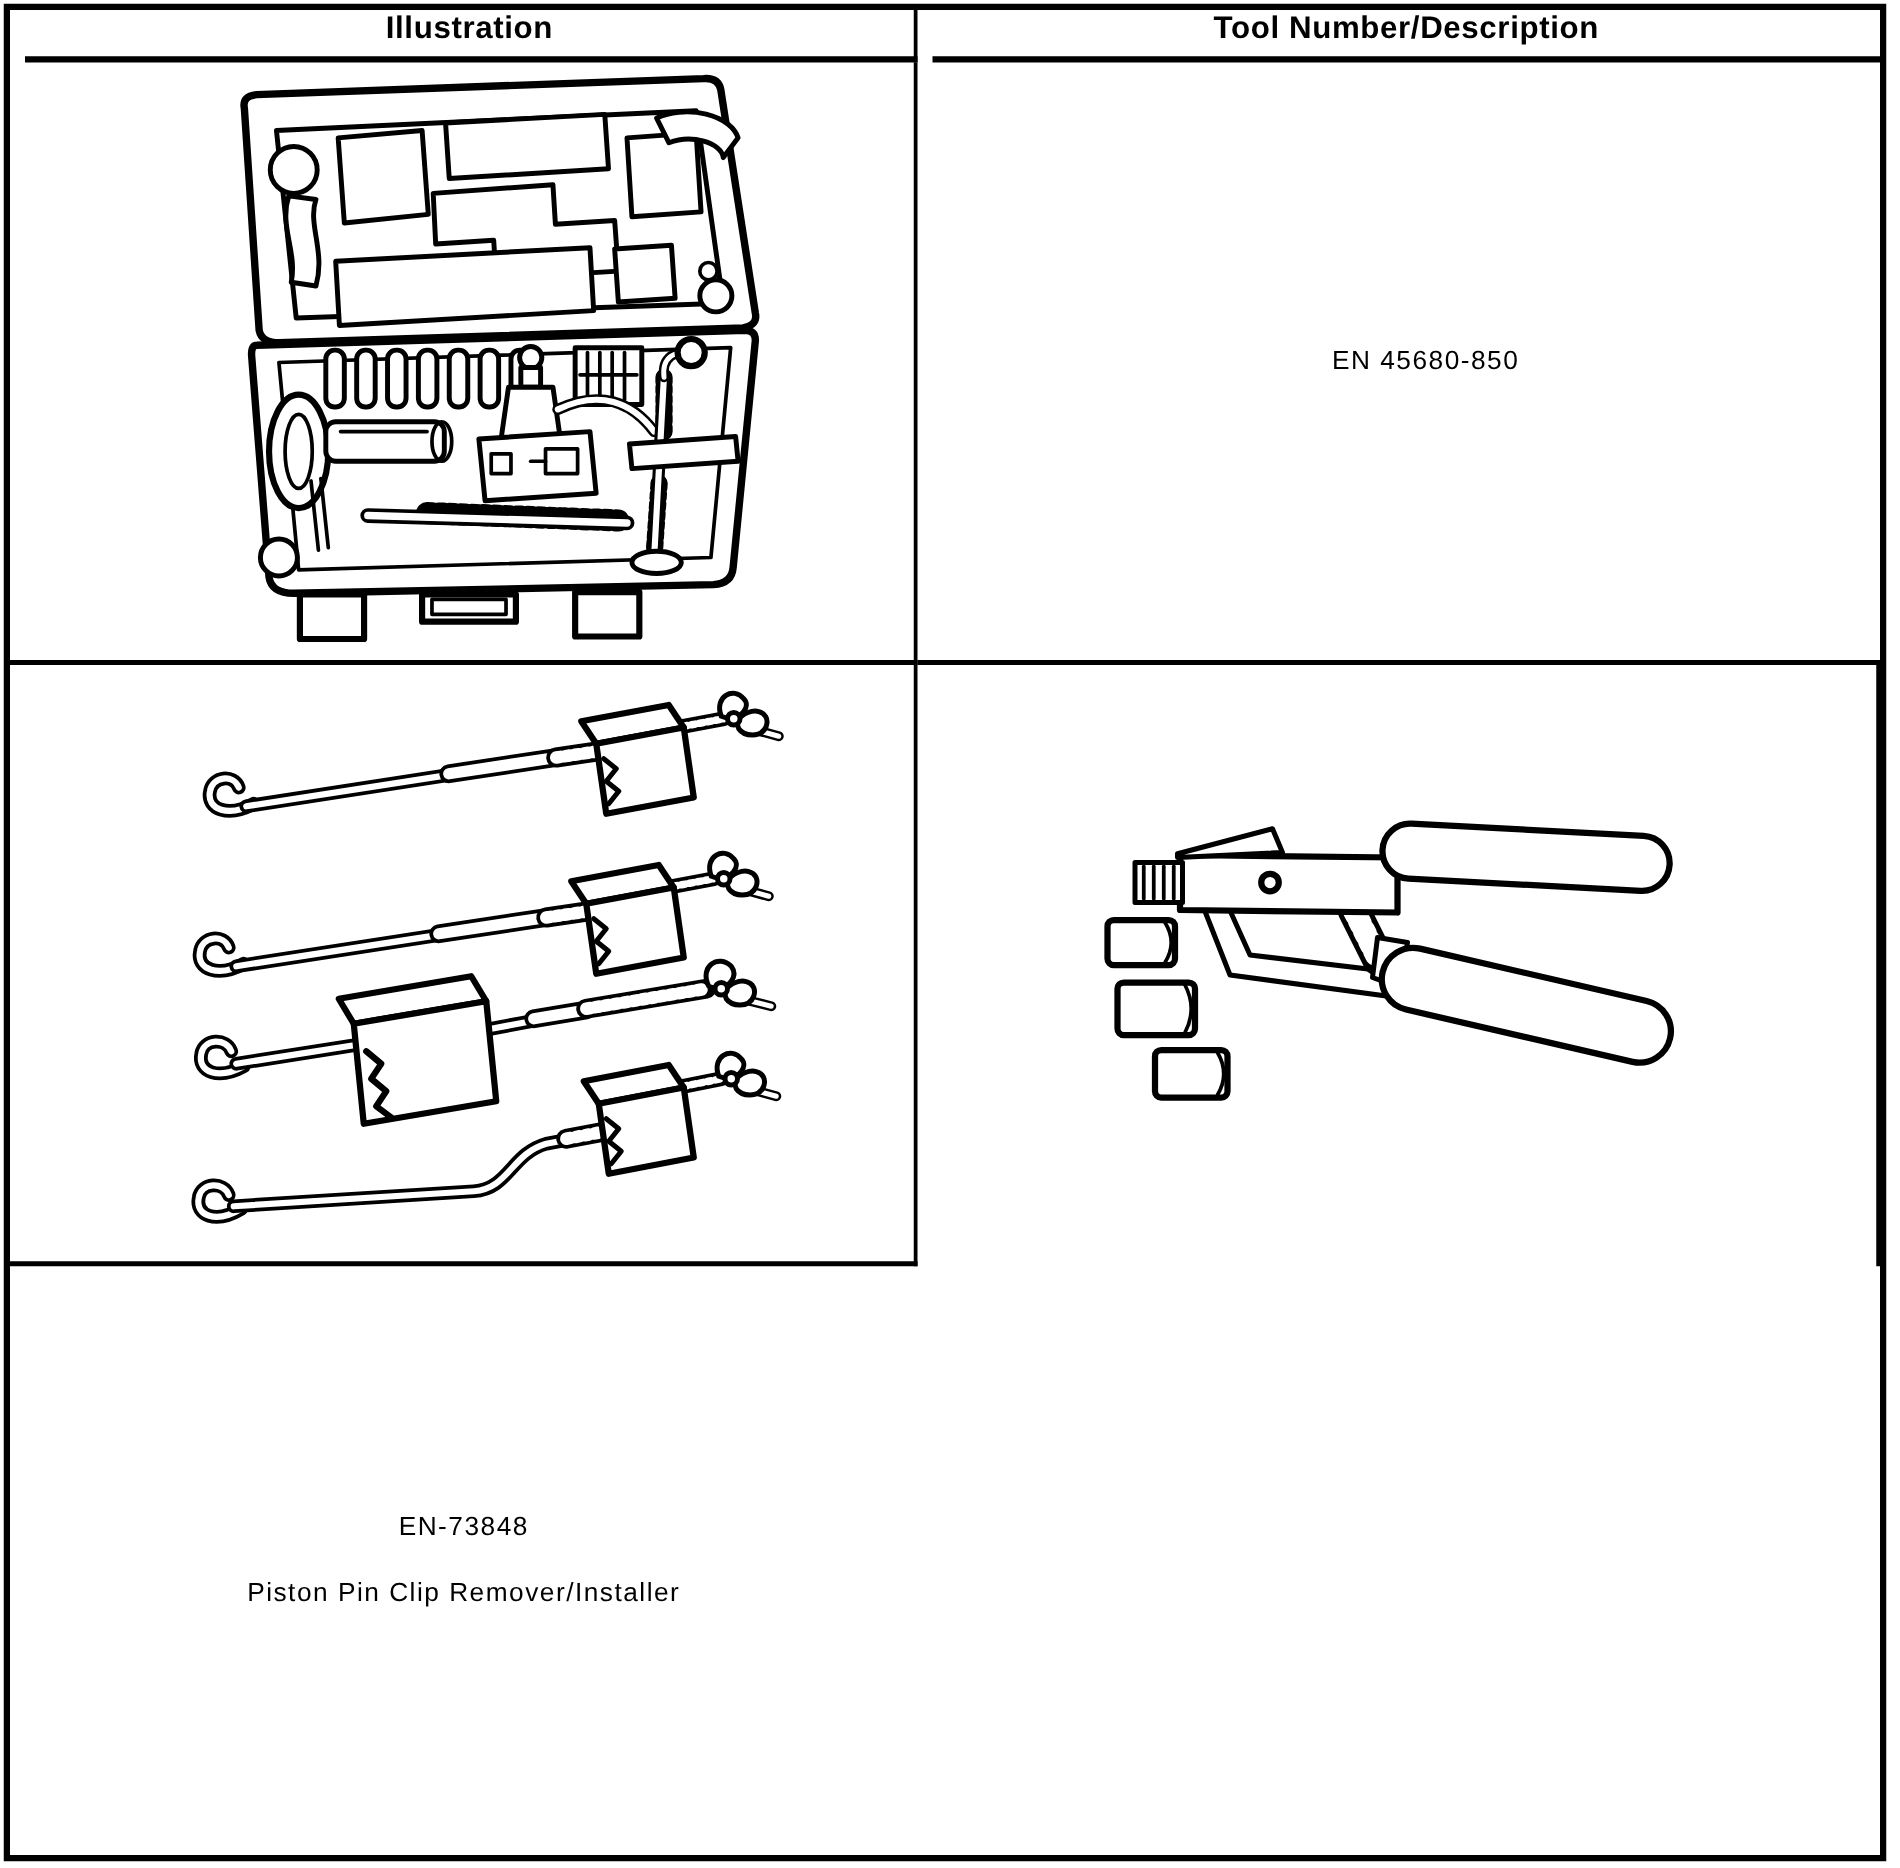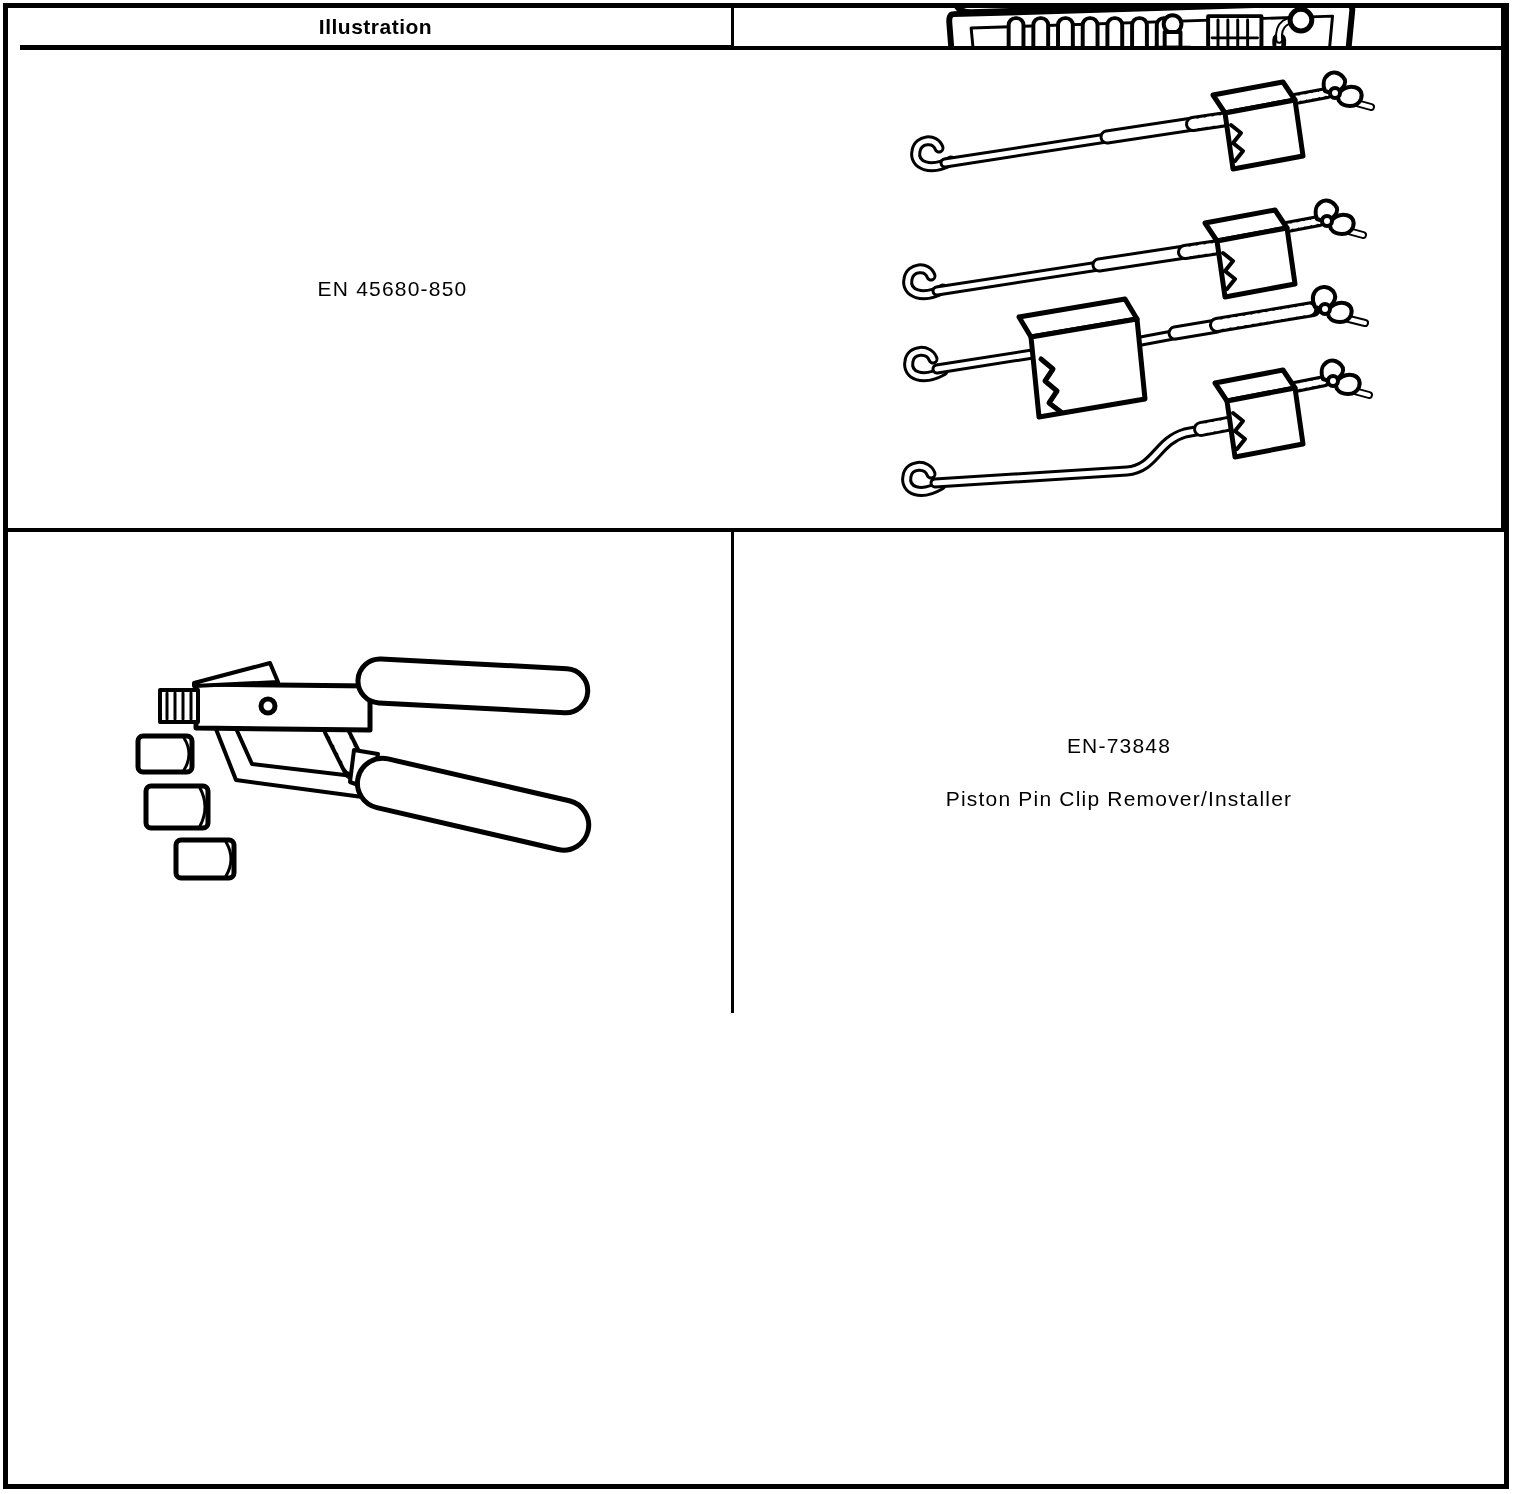--- a/index.html
+++ b/index.html
@@ -28,8 +28,8 @@
   .col-left{border-right:3px solid var(--ink);}
   .hdr{
     border-bottom:5px solid var(--ink);
-    display:flex;align-items:center;justify-content:center;
-    font-weight:bold;font-size:21px;letter-spacing:0.5px;margin-left:12px;
+    display:flex;justify-content:center;
+    font-weight:bold;font-size:25px;letter-spacing:0.5px;margin-left:12px;
   }
   .rowline{border-bottom:4px solid var(--ink);padding-left:43px;}
   .ill-cell{display:flex;align-items:center;justify-content:center;}

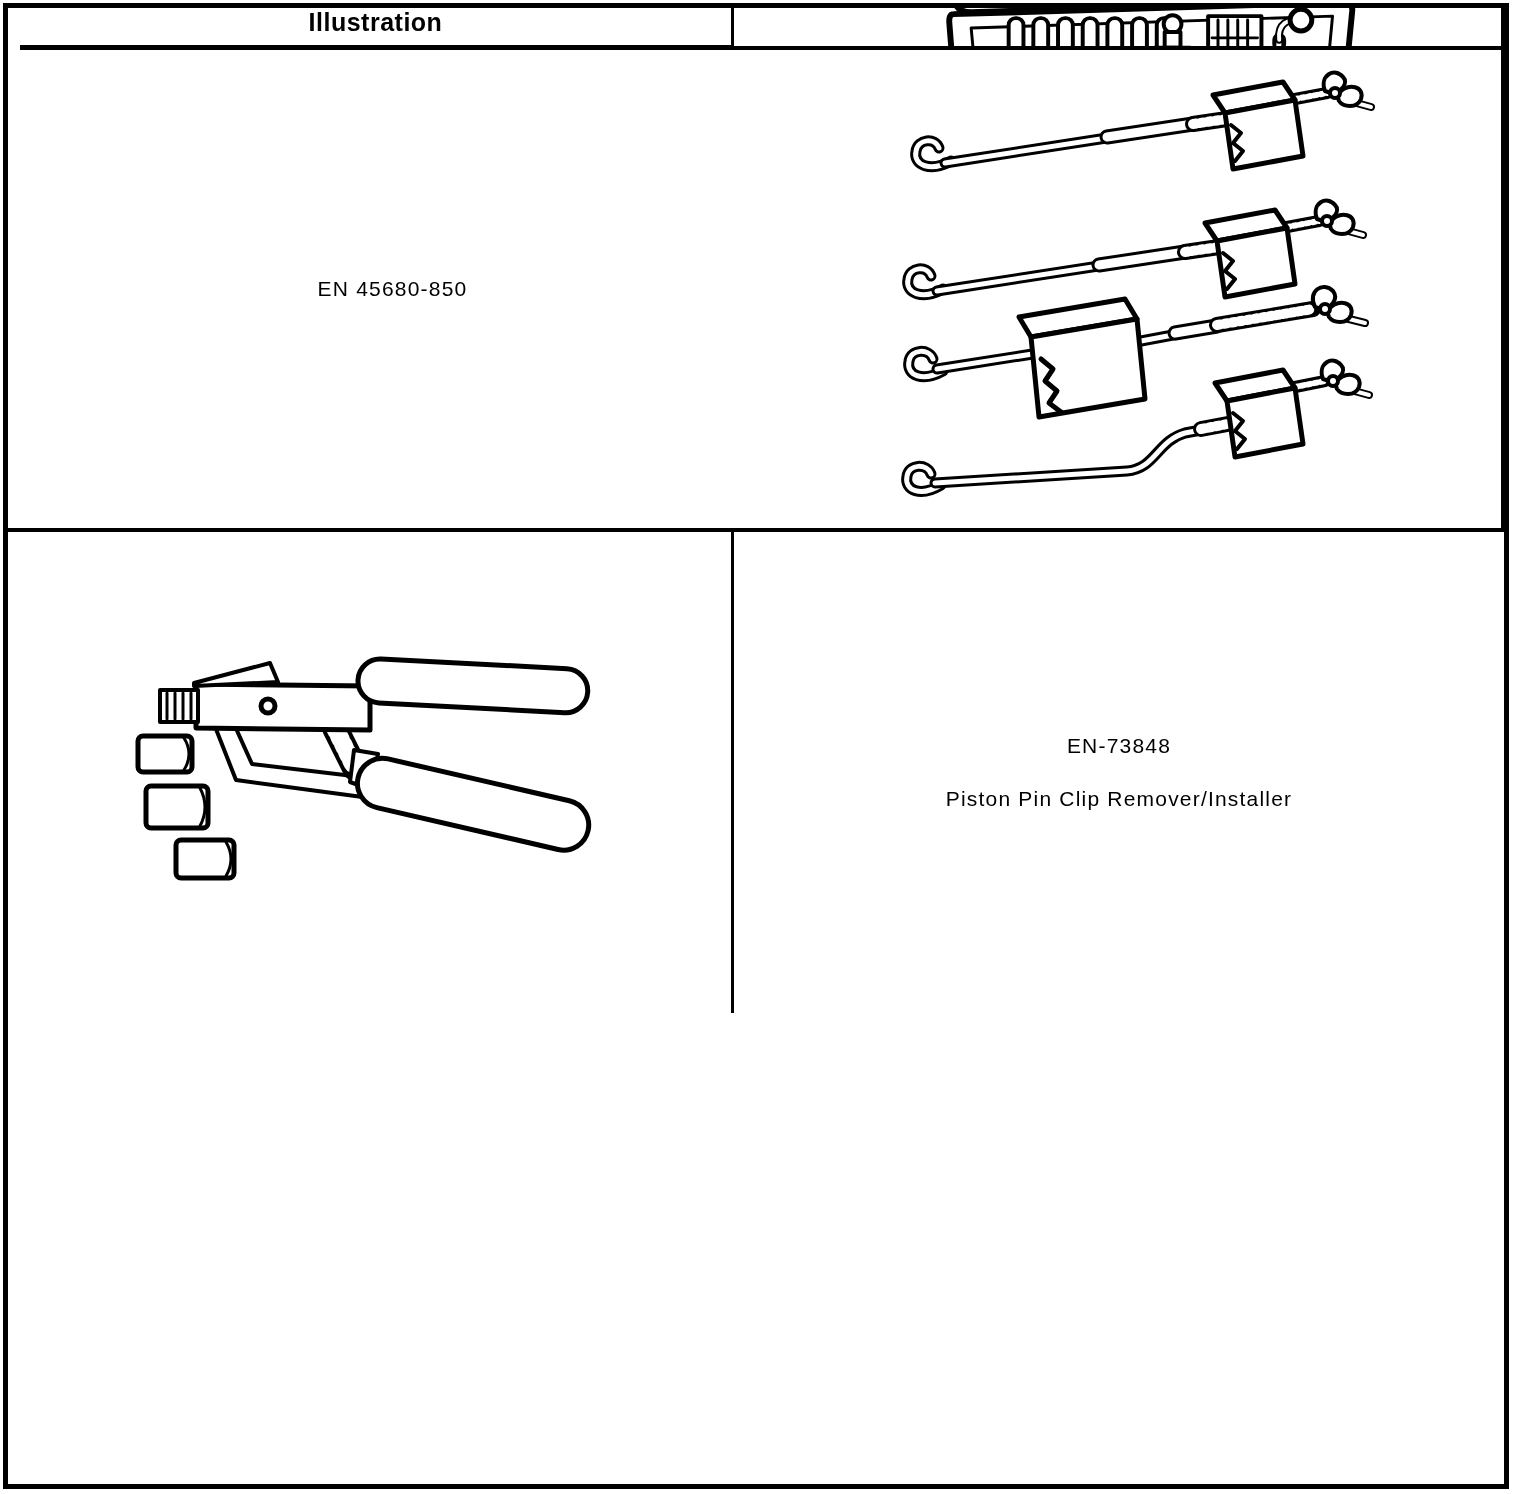--- a/index.html
+++ b/index.html
@@ -52,6 +52,9 @@
 
     <div class="cell col-left hdr">
       <span>Illustration</span>
+    </div>
+    <div class="cell hdr">
+      <span>Tool Number/Description</span>
     </div>
 
     <div class="cell col-left rowline ill-cell">

